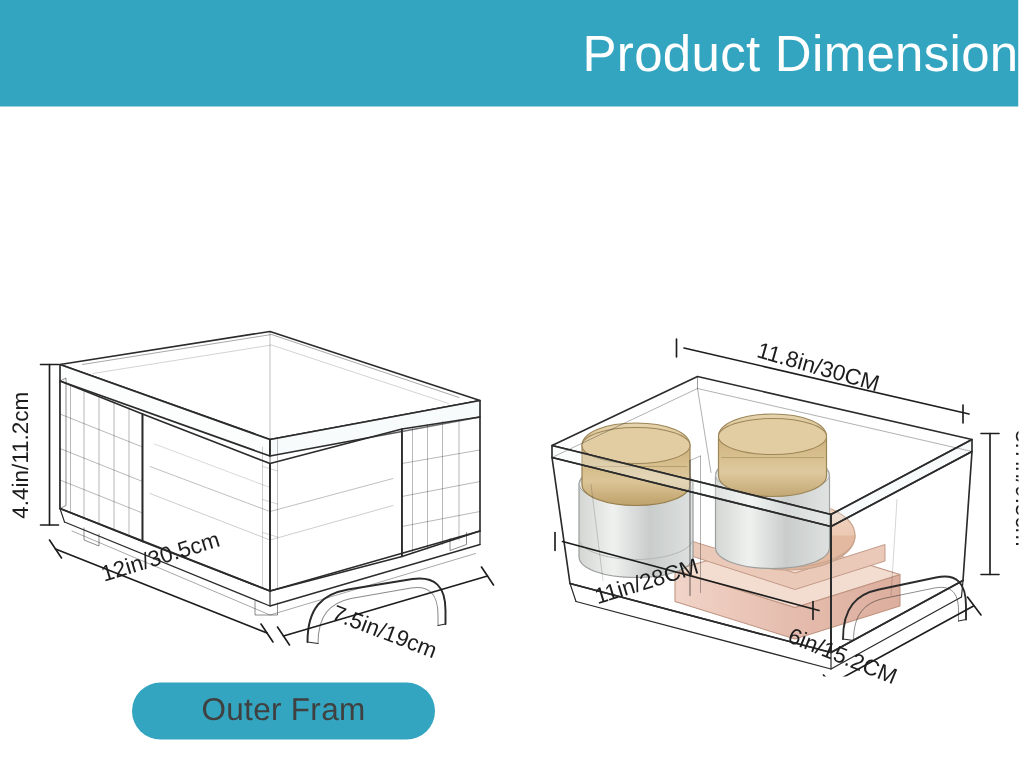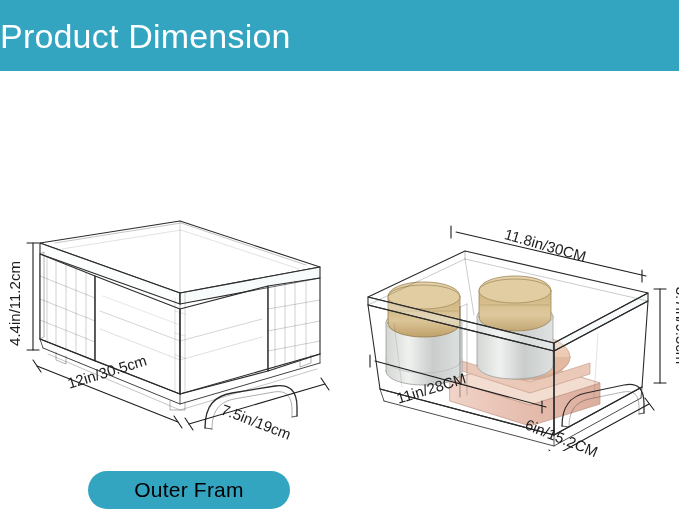--- a/index.html
+++ b/index.html
@@ -25,7 +25,7 @@
     background: #33a5c0;
     display: flex;
     align-items: center;
-    justify-content: flex-start;
+    justify-content: flex-end;
   }
   .header-title {
     color: #ffffff;

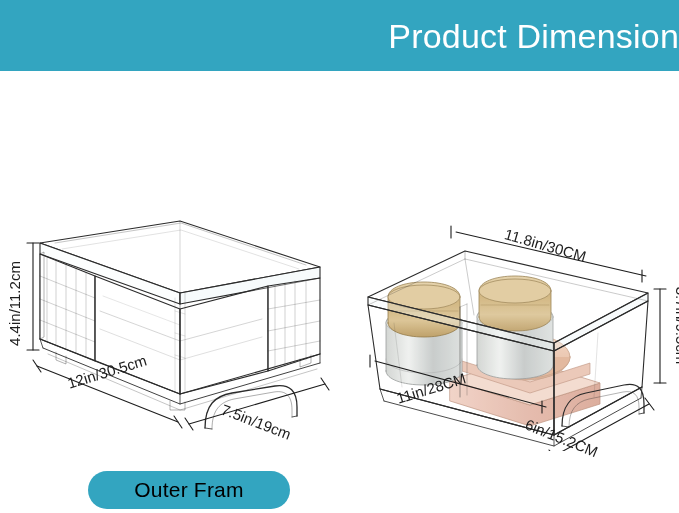--- a/index.html
+++ b/index.html
@@ -111,14 +111,14 @@
   }
   .pill {
     position: absolute;
-    top: 20px;
+    top: 4px;
     height: 38px;
     background: #33a5c0;
     border-radius: 19px;
     display: flex;
     align-items: center;
     justify-content: center;
-    color: #000000;
+    color: #404040;
     font-size: 21px;
     font-weight: 400;
     letter-spacing: 0.2px;

